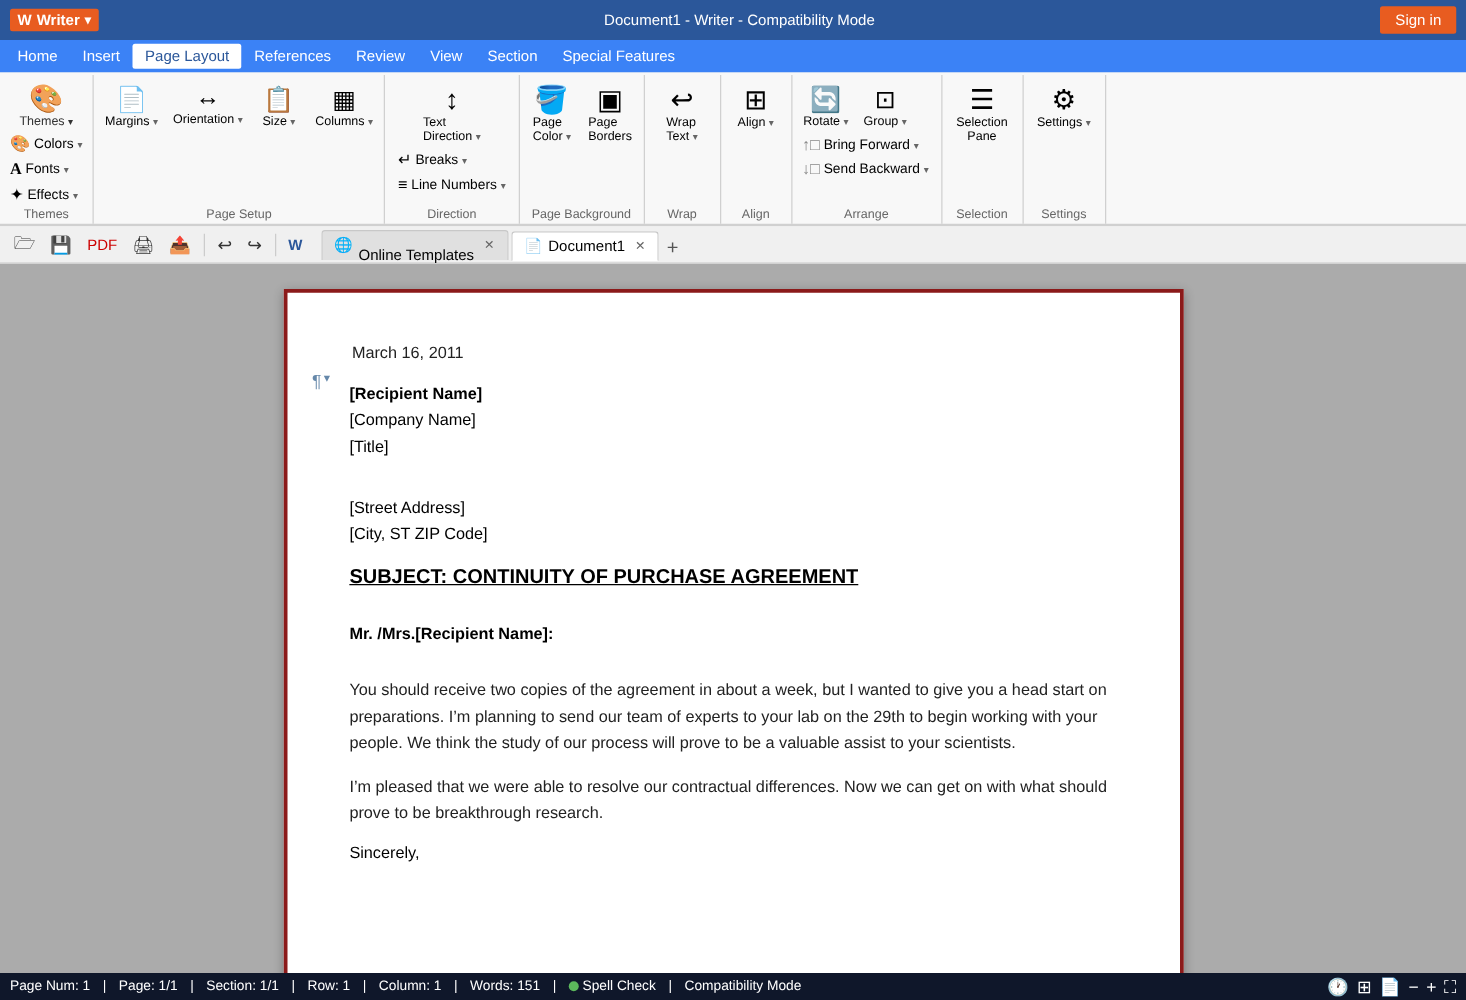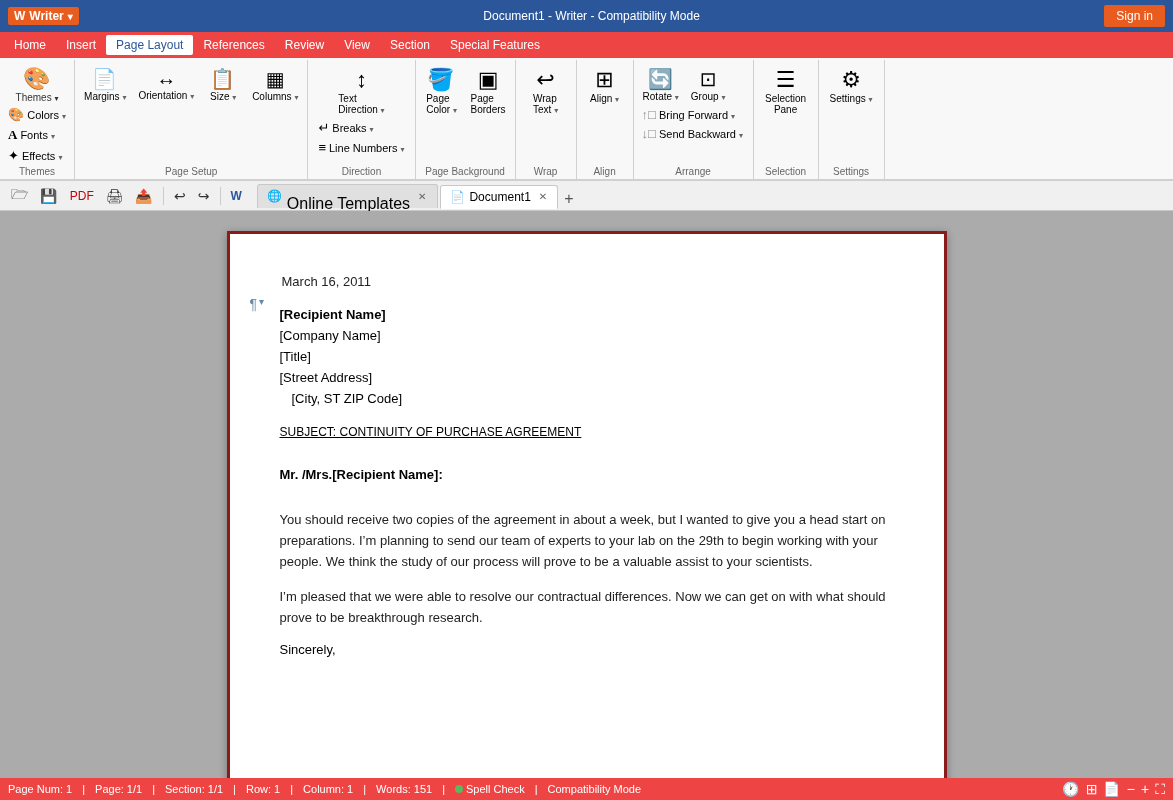--- a/index.html
+++ b/index.html
@@ -13,7 +13,7 @@
     .sign-in-btn { background: #e85c20; color: white; border: none; padding: 4px 12px; border-radius: 2px; cursor: pointer; font-size: 12px; }
 
     
-    .menu-bar { background: #ef4444; color: white; height: 26px; display: flex; align-items: center; padding: 0 4px; }
+    .menu-bar { background: #3b82f6; color: white; height: 26px; display: flex; align-items: center; padding: 0 4px; }
     .menu-item { padding: 3px 10px; cursor: pointer; font-size: 12px; border-radius: 2px; }
     .menu-item.active { background: white; color: #2b579a; }
 

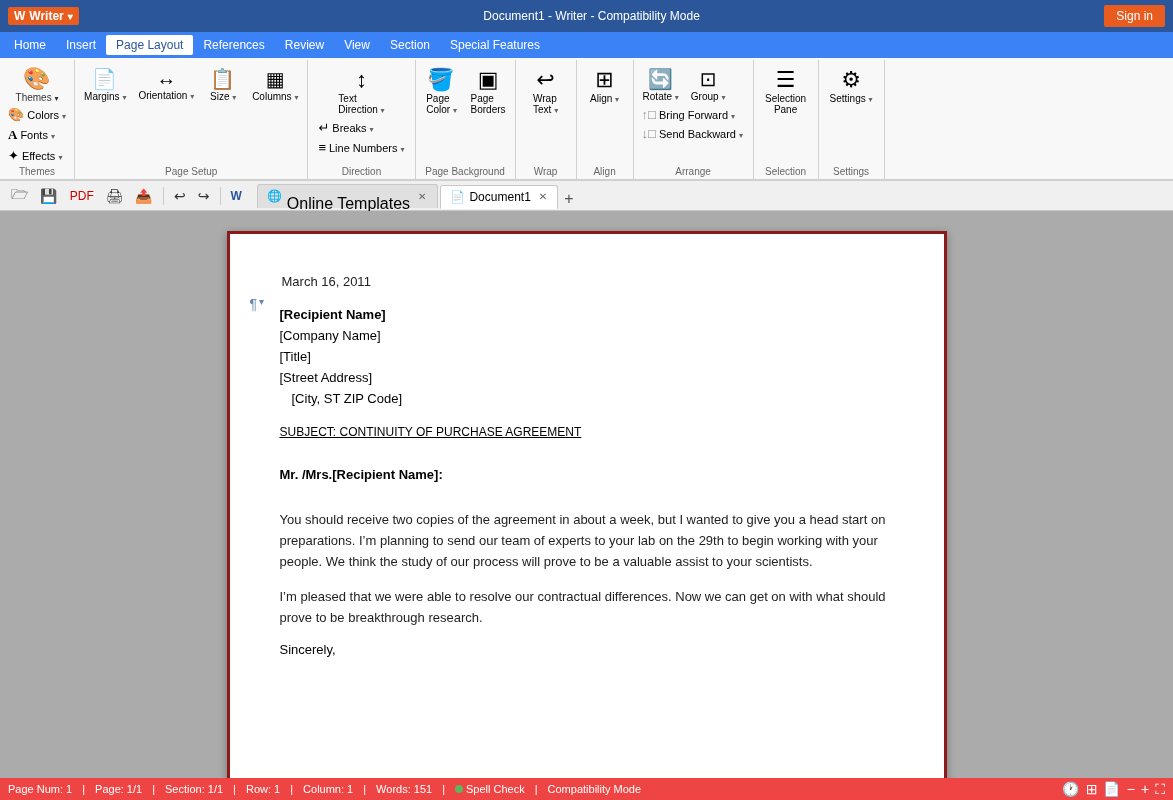--- a/index.html
+++ b/index.html
@@ -227,7 +227,7 @@
   <div style="margin-left: 8px; display:flex; gap:2px; align-items:flex-end;">
     <div class="tab" style="background:#e0e0e0;">
       <span style="font-size:12px;">🌐</span>
-      <span style="font-size:16px;margin-top:15px;">Online Templates</span>
+      <span style="font-size:12px;margin-top:15px;">Online Templates</span>
       <span class="tab-close">✕</span>
     </div>
     <div class="tab active" style="background:white; border:1px solid #c8c8c8; border-bottom:1px solid white;">

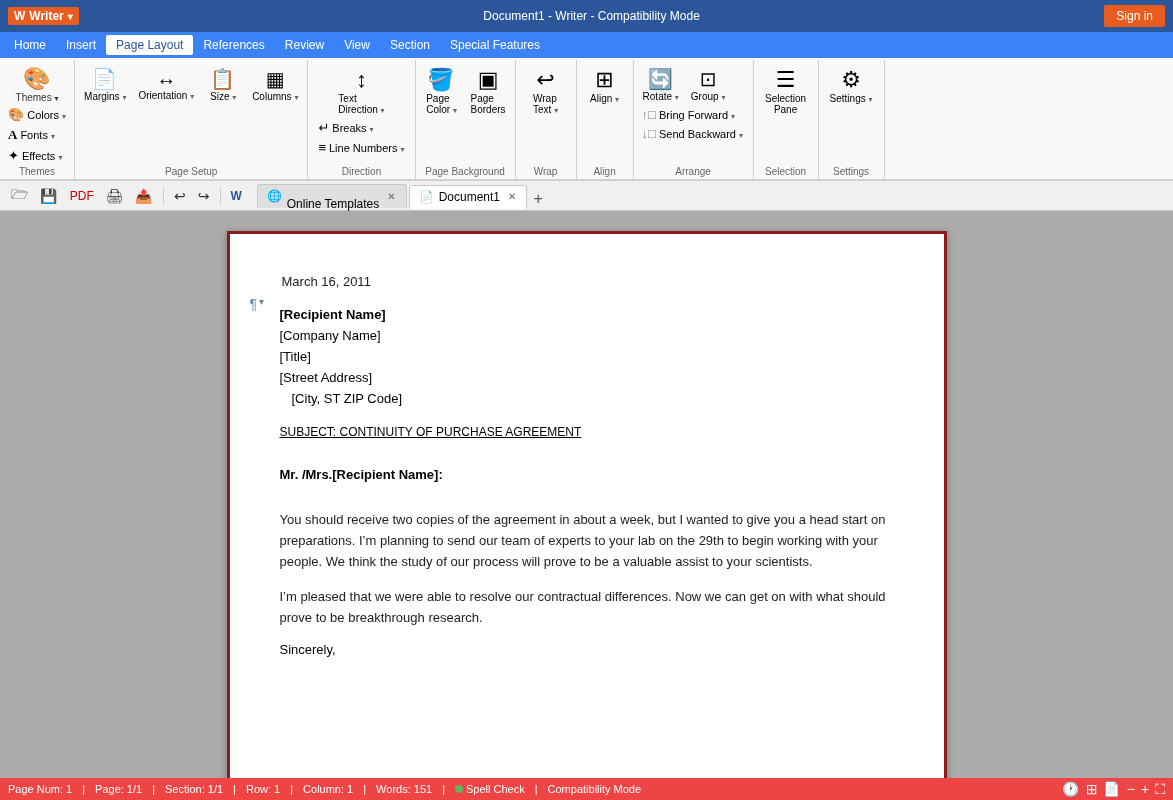--- a/index.html
+++ b/index.html
@@ -255,7 +255,7 @@
         <div style="font-size:13px; font-weight:bold;">[Recipient Name]</div>
         <div style="font-size:13px;">[Company Name]</div>
         <div style="font-size:13px;">[Title]</div>
-        <div style="font-size:13px;">[Street Address]</div>
+        <div style="font-size:13px;margin-top:28px;">[Street Address]</div>
         <div style="font-size:13px;margin-left:12px;">[City, ST  ZIP Code]</div>
       </div>
 

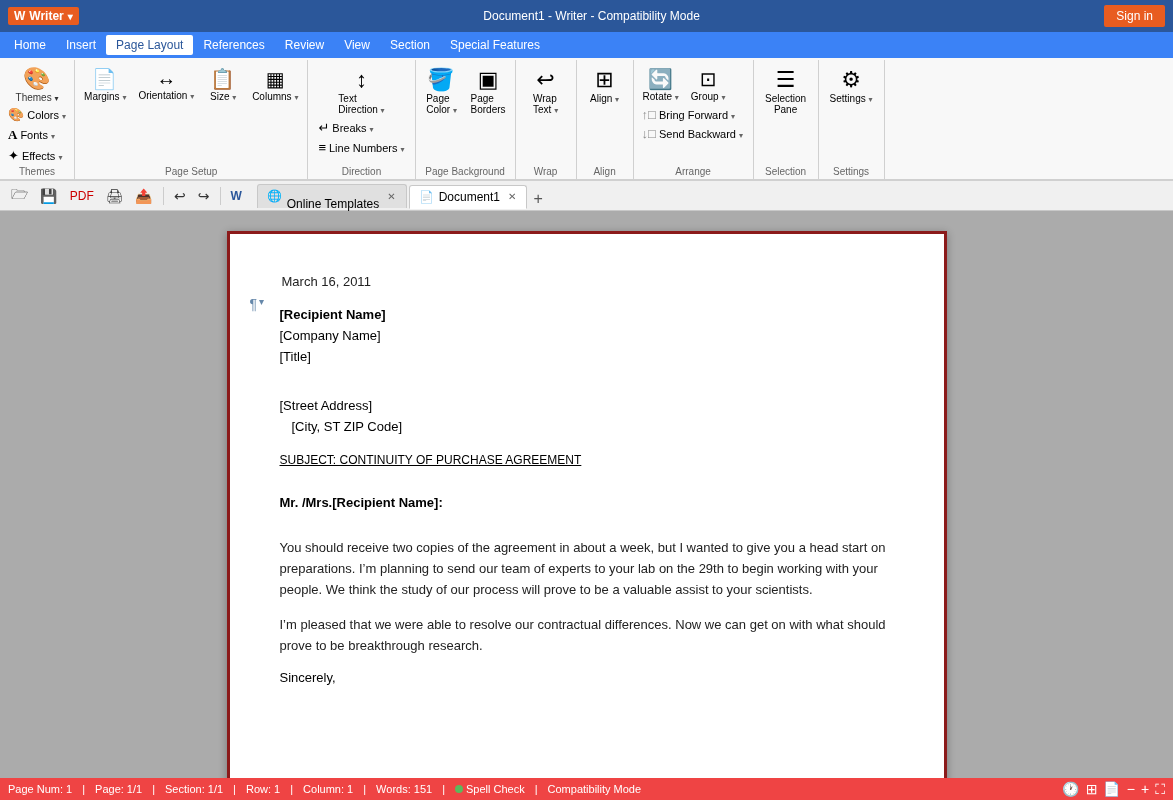--- a/index.html
+++ b/index.html
@@ -256,7 +256,7 @@
         <div style="font-size:13px;">[Company Name]</div>
         <div style="font-size:13px;">[Title]</div>
         <div style="font-size:13px;margin-top:28px;">[Street Address]</div>
-        <div style="font-size:13px;margin-left:12px;">[City, ST  ZIP Code]</div>
+        <div style="font-size:13px;">[City, ST  ZIP Code]</div>
       </div>
 
       <div class="subject-line">SUBJECT: CONTINUITY OF PURCHASE AGREEMENT</div>

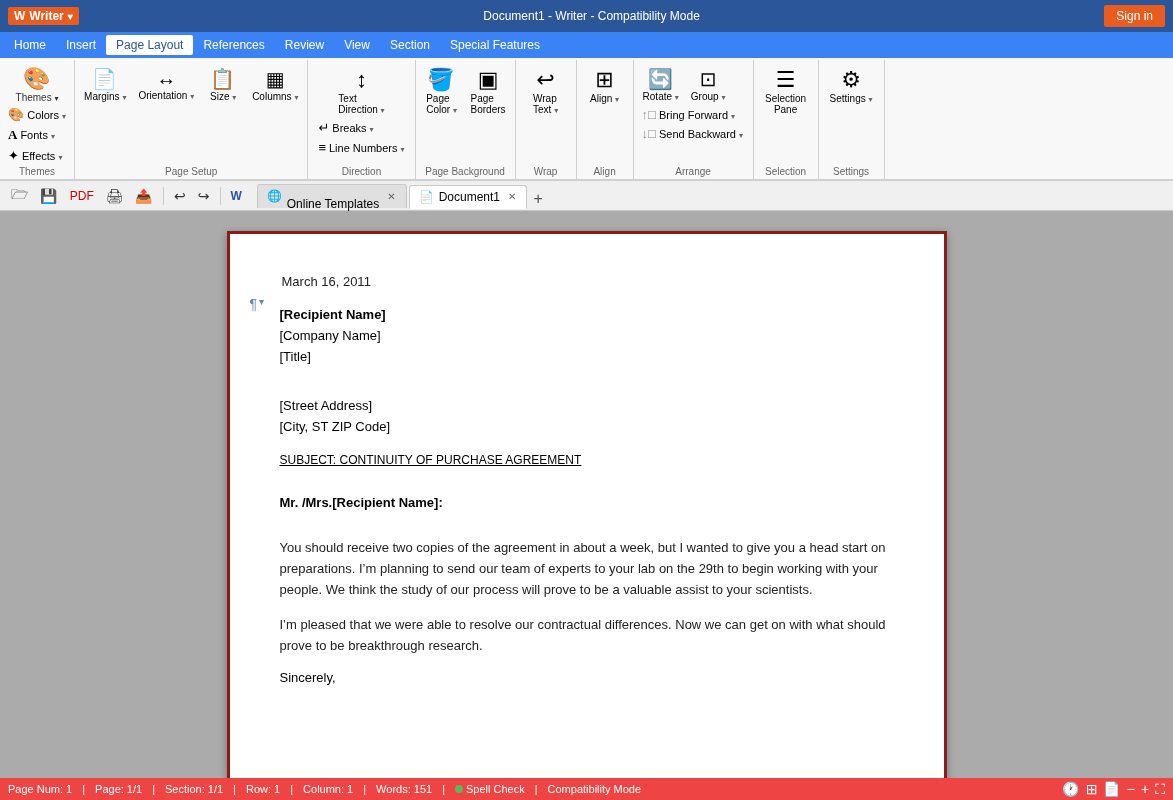--- a/index.html
+++ b/index.html
@@ -42,7 +42,7 @@
     .doc-date { font-size: 13px; color: #333; margin-bottom: 16px; padding-left: 2px; }
     .business-logo-box { position: absolute; top: -10px; right: 20px; width: 130px; height: 65px; border: 2px solid #4a9aba; background: white; display: flex; align-items: center; justify-content: center; font-size: 13px; color: #333; }
     .recipient-block { margin-bottom: 16px; font-size: 13px; line-height: 1.6; }
-    .subject-line { font-size: 12px; font-weight: normal; text-decoration: underline; margin-bottom: 16px; }
+    .subject-line { font-size: 16px; font-weight: bold; text-decoration: underline; margin-bottom: 16px; }
     .salutation { font-size: 13px; font-weight: bold; margin-bottom: 16px; }
     .paragraph { font-size: 13px; line-height: 1.6; margin-bottom: 14px; color: #222; }
     .paragraph.first-bold { font-weight: bold; }

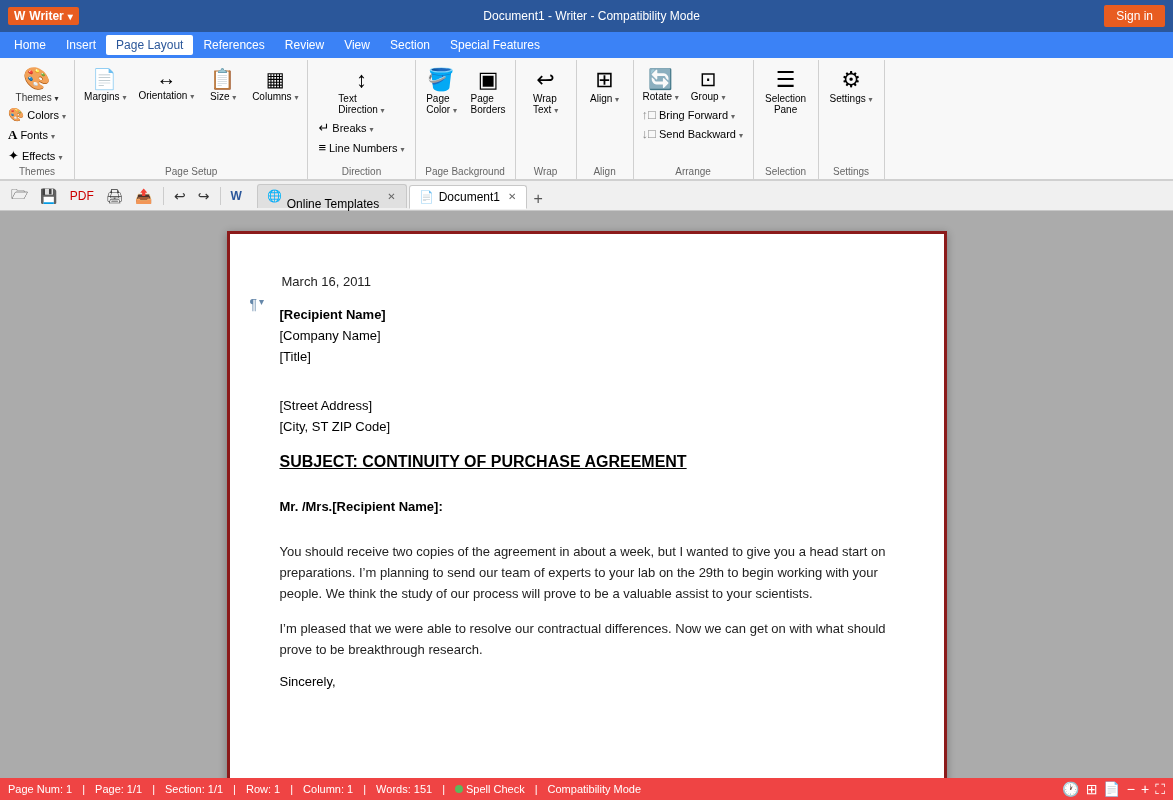--- a/index.html
+++ b/index.html
@@ -49,7 +49,7 @@
     .sincerely { font-size: 13px; }
 
     
-    .status-bar { background: #ef4444; color: white; height: 22px; display: flex; align-items: center; padding: 0 8px; font-size: 11px; gap: 12px; justify-content: space-between; }
+    .status-bar { background: #0f172a; color: white; height: 22px; display: flex; align-items: center; padding: 0 8px; font-size: 11px; gap: 12px; justify-content: space-between; }
     .status-left { display: flex; gap: 10px; }
     .status-right { display: flex; gap: 6px; align-items: center; }
     .status-icon { font-size: 14px; cursor: pointer; }

